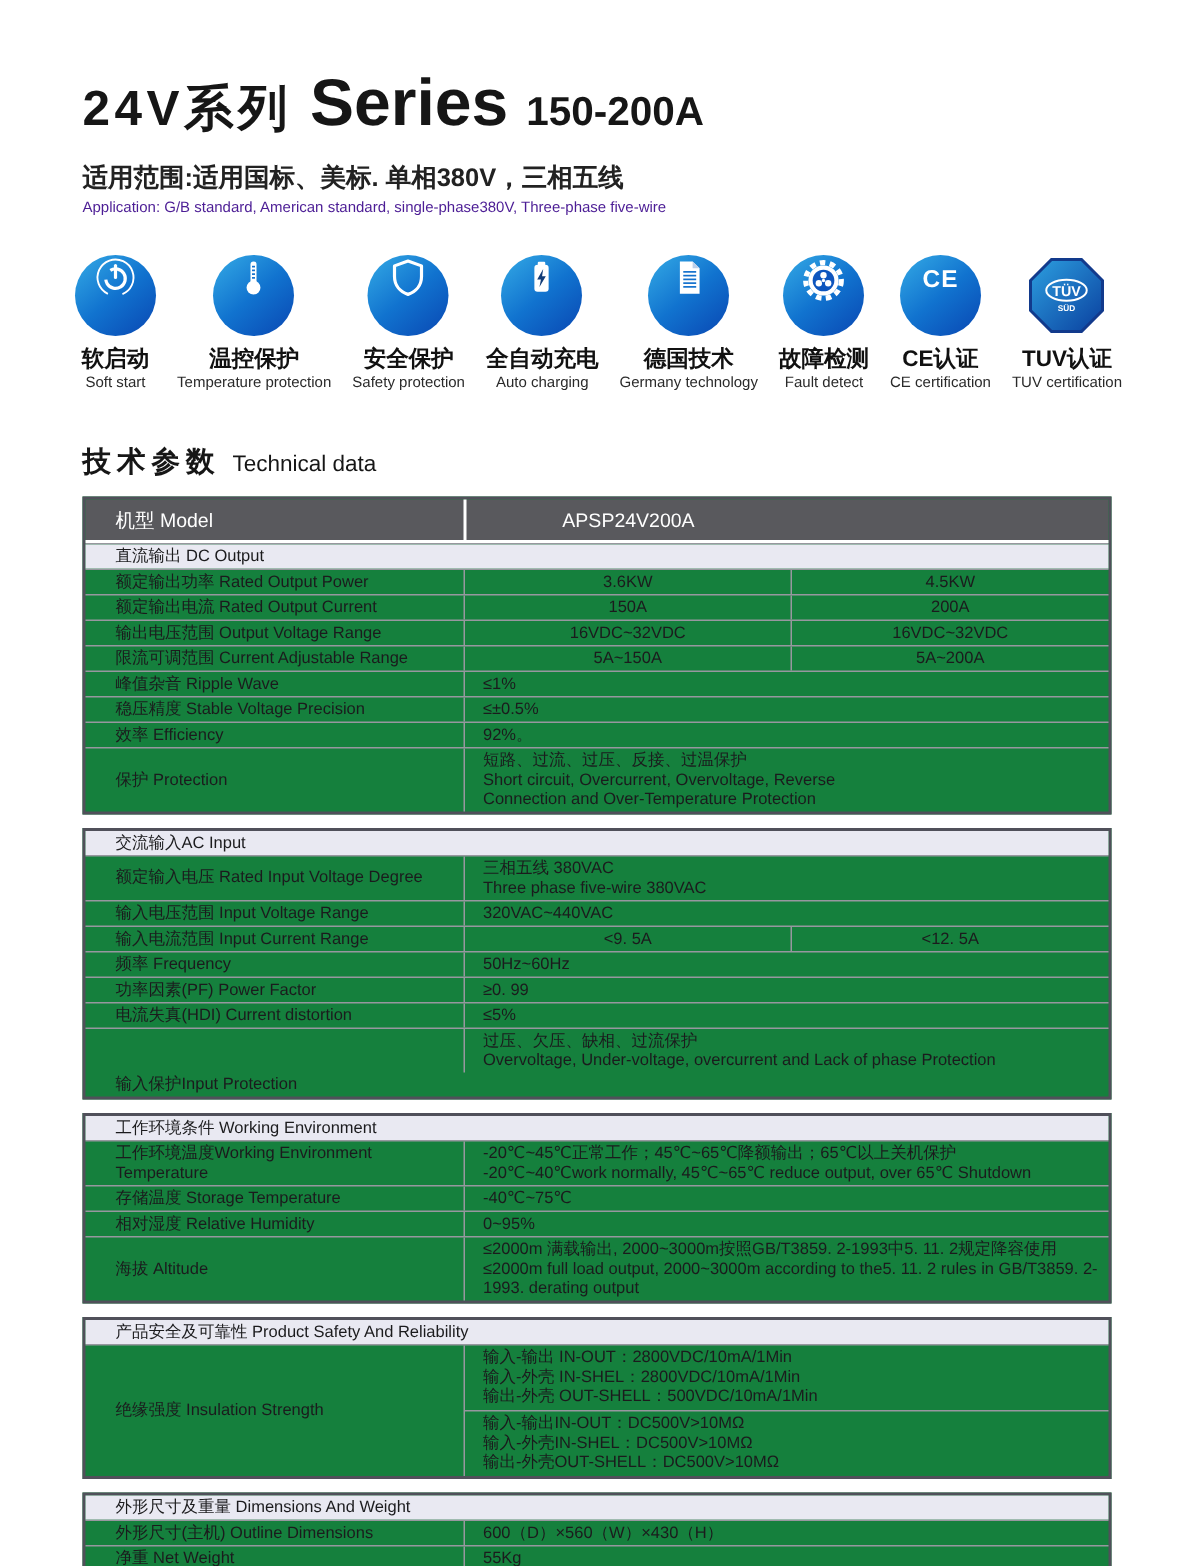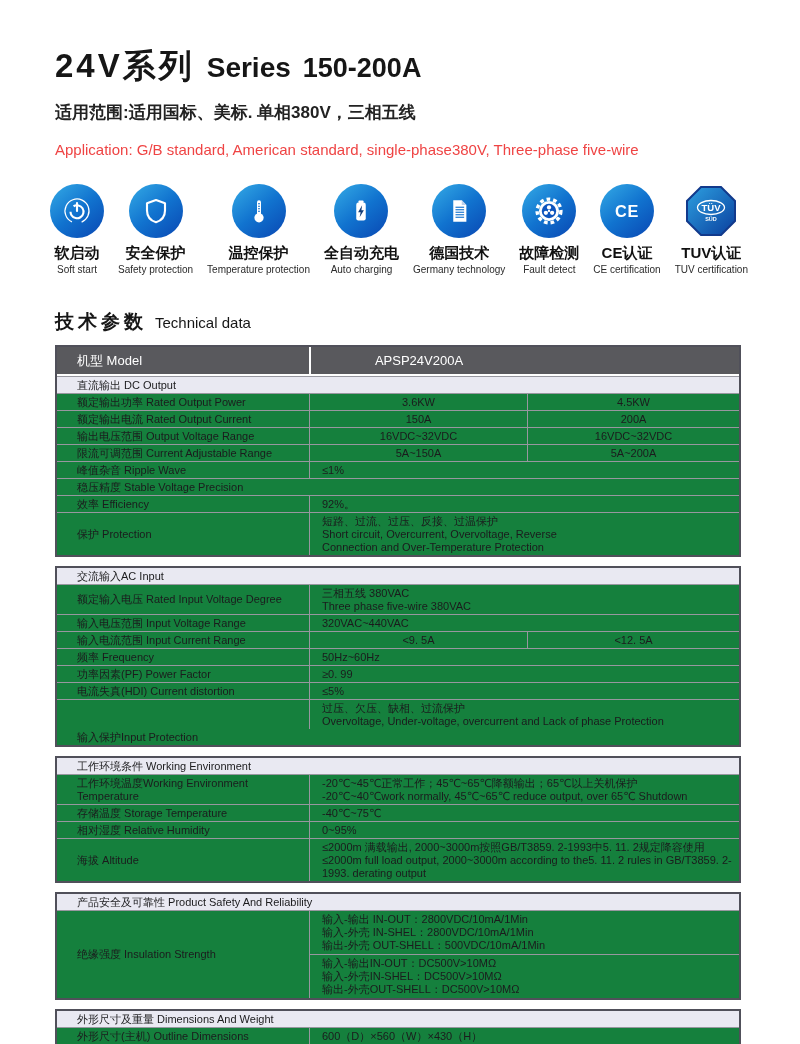--- a/index.html
+++ b/index.html
@@ -10,7 +10,7 @@
   .head{margin:44px 55px 0 55px;}
   .title-line{display:flex;align-items:baseline;gap:12px;}
   .t-cn{font-size:33px;font-weight:bold;letter-spacing:3px;color:#161616;}
-  .t-en{font-size:28px;font-weight:bold;color:#161616;}
+  .t-en{font-size:44px;font-weight:bold;color:#161616;}
   .t-range{font-size:27px;font-weight:bold;color:#161616;}
   .sub-cn{margin-top:12px;font-size:17px;font-weight:bold;color:#222;}
   .sub-en{margin-top:17px;font-size:15px;color:#ef4444;}

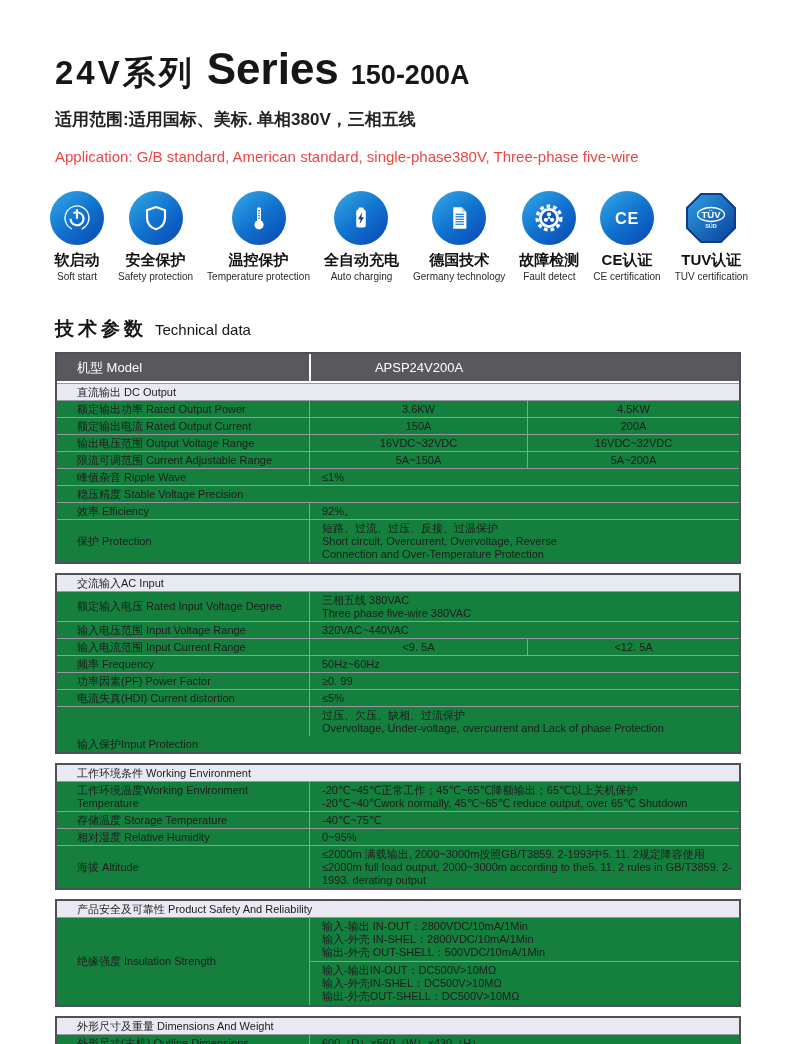--- a/index.html
+++ b/index.html
@@ -13,7 +13,7 @@
   .t-en{font-size:44px;font-weight:bold;color:#161616;}
   .t-range{font-size:27px;font-weight:bold;color:#161616;}
   .sub-cn{margin-top:12px;font-size:17px;font-weight:bold;color:#222;}
-  .sub-en{margin-top:17px;font-size:15px;color:#ef4444;}
+  .sub-en{margin-top:3px;font-size:10px;color:#4c1d95;}
 
   
   .features{display:flex;justify-content:space-between;margin:26px 52px 0 50px;}

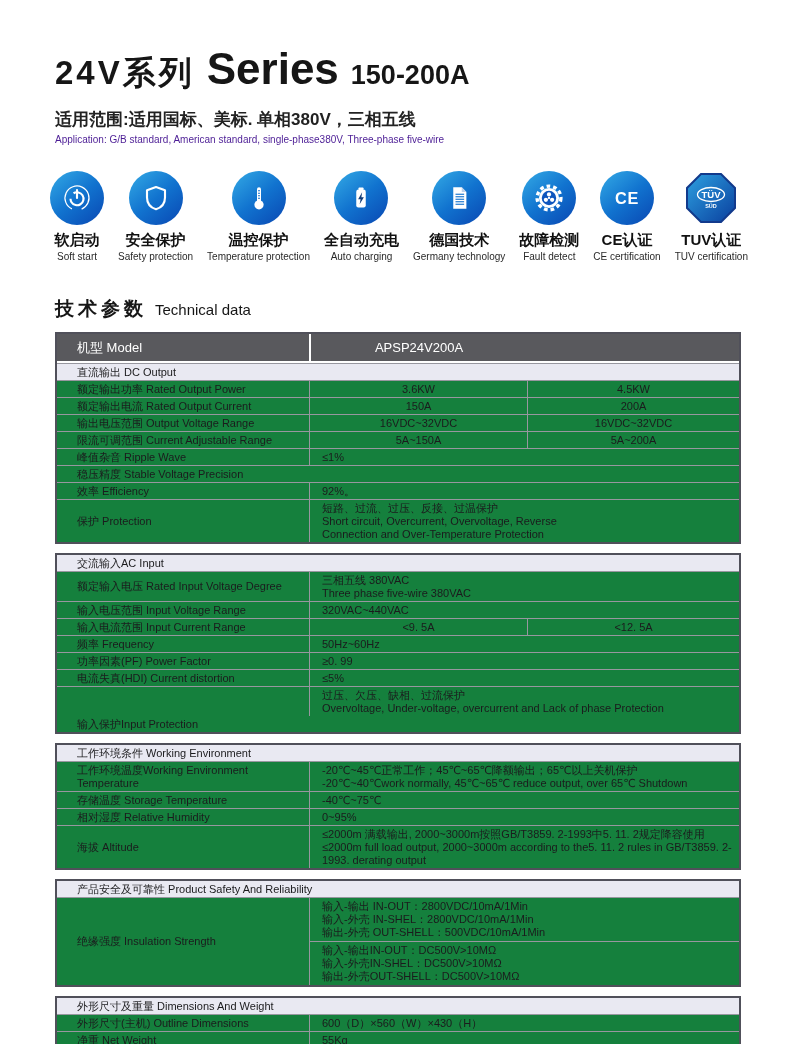--- a/index.html
+++ b/index.html
@@ -20,7 +20,7 @@
   .feature{display:flex;flex-direction:column;align-items:center;}
   .ficon{width:54px;height:54px;border-radius:50%;
     background:linear-gradient(140deg,#2fa2e2 8%,#1173cf 50%,#0a4bb5 95%);
-    display:flex;align-items:center;justify-content:center;}
+    display:flex;justify-content:center;}
   .ficon.plain{background:none;border-radius:0;}
   .fl-cn{margin-top:6px;font-size:15px;font-weight:bold;color:#111;white-space:nowrap;}
   .fl-en{margin-top:1px;font-size:10px;color:#2a2a2a;white-space:nowrap;}

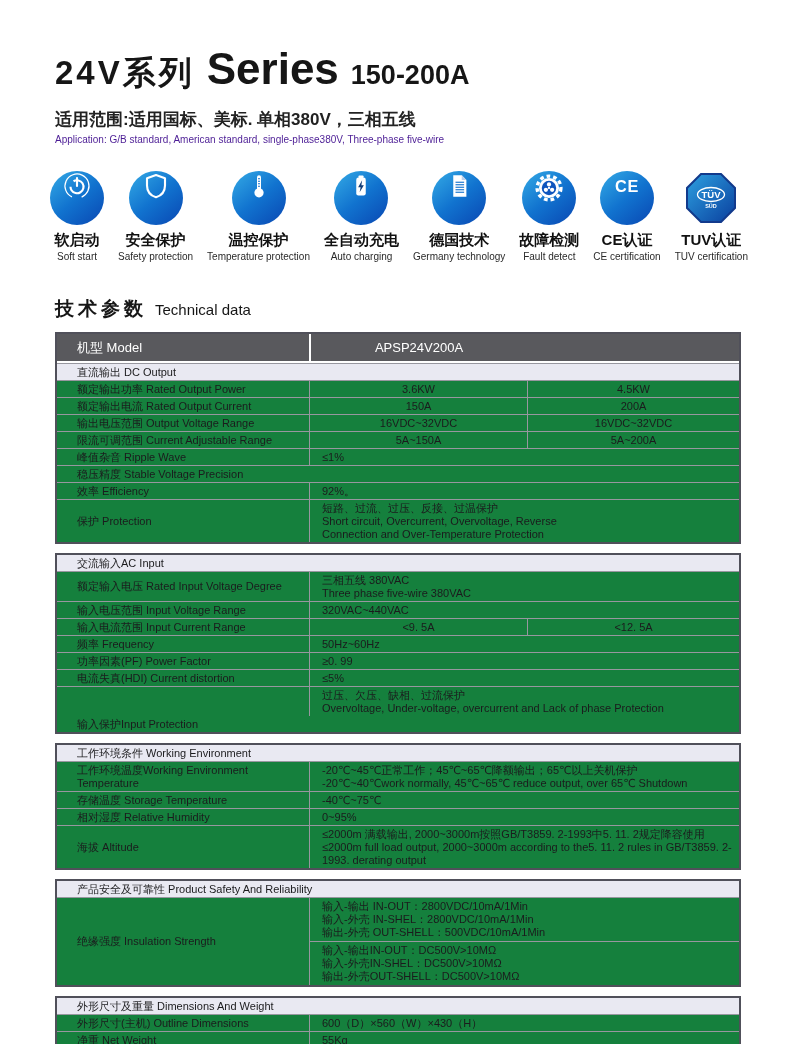--- a/index.html
+++ b/index.html
@@ -82,15 +82,6 @@
       <div class="feature">
         <div class="ficon">
           <svg width="30" height="30" viewBox="0 0 24 24">
-            <path d="M12 3.2 L19.2 5.8 V11.5 C19.2 16.3 16.2 19.6 12 21 C7.8 19.6 4.8 16.3 4.8 11.5 V5.8 Z" fill="none" stroke="#fff" stroke-width="1.7" stroke-linejoin="round"></path>
-          </svg>
-        </div>
-        <div class="fl-cn">安全保护</div>
-        <div class="fl-en">Safety protection</div>
-      </div>
-      <div class="feature">
-        <div class="ficon">
-          <svg width="30" height="30" viewBox="0 0 24 24">
             <rect x="10.4" y="3.4" width="3.2" height="12.2" rx="1.6" fill="#fff"></rect>
             <circle cx="12" cy="17.4" r="3.7" fill="#fff"></circle>
             <g stroke="#1270cd" stroke-width="0.9">
@@ -103,6 +94,15 @@
         </div>
         <div class="fl-cn">温控保护</div>
         <div class="fl-en">Temperature protection</div>
+      </div>
+      <div class="feature">
+        <div class="ficon">
+          <svg width="30" height="30" viewBox="0 0 24 24">
+            <path d="M12 3.2 L19.2 5.8 V11.5 C19.2 16.3 16.2 19.6 12 21 C7.8 19.6 4.8 16.3 4.8 11.5 V5.8 Z" fill="none" stroke="#fff" stroke-width="1.7" stroke-linejoin="round"></path>
+          </svg>
+        </div>
+        <div class="fl-cn">安全保护</div>
+        <div class="fl-en">Safety protection</div>
       </div>
       <div class="feature">
         <div class="ficon">

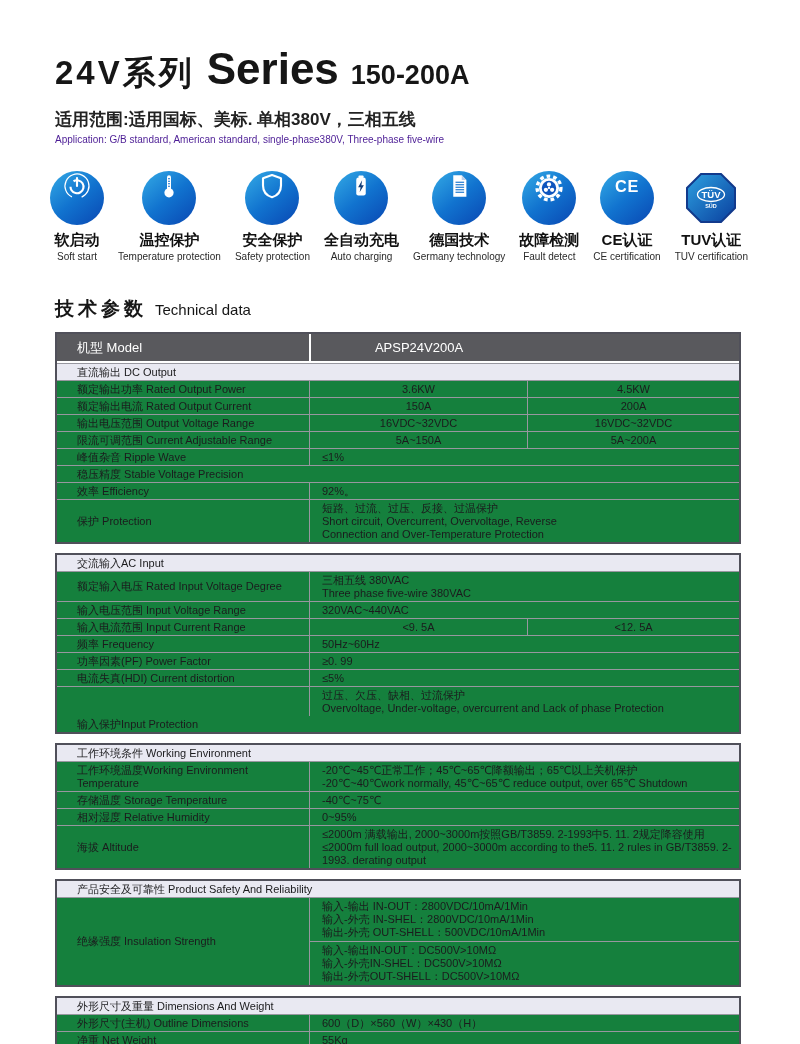--- a/index.html
+++ b/index.html
@@ -218,6 +218,9 @@
         </div>
         <div class="row">
           <div class="cell">稳压精度 Stable Voltage Precision</div>
+          <div class="cell val span2">
+            <div class="vline">≤±0.5%</div>
+          </div>
         </div>
         <div class="row">
           <div class="cell">效率 Efficiency</div>

